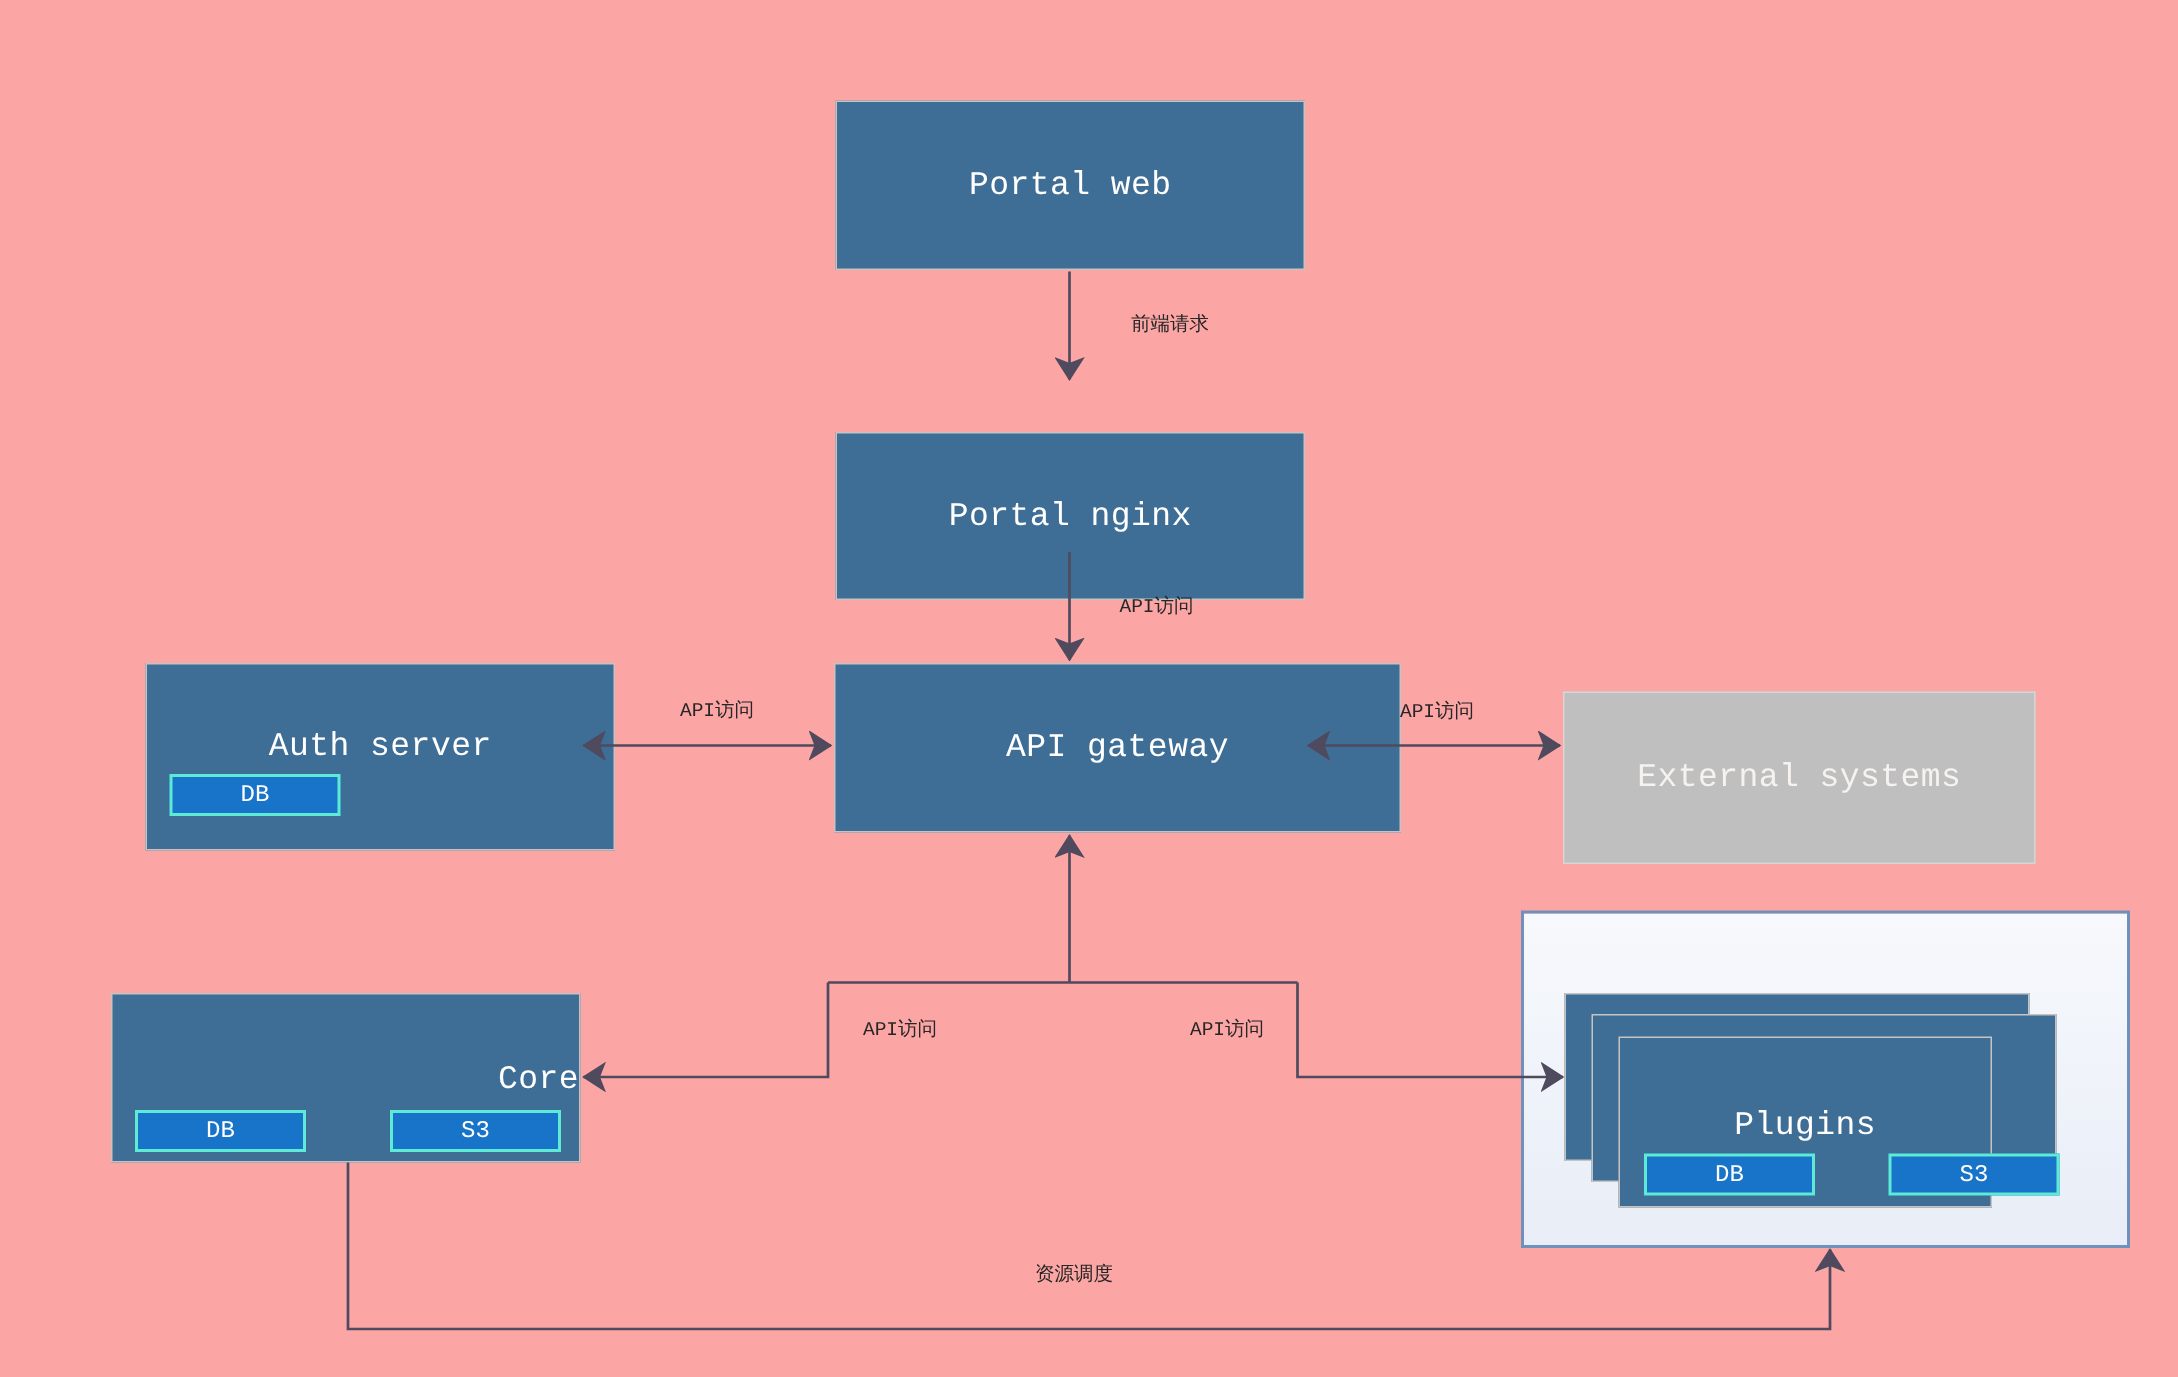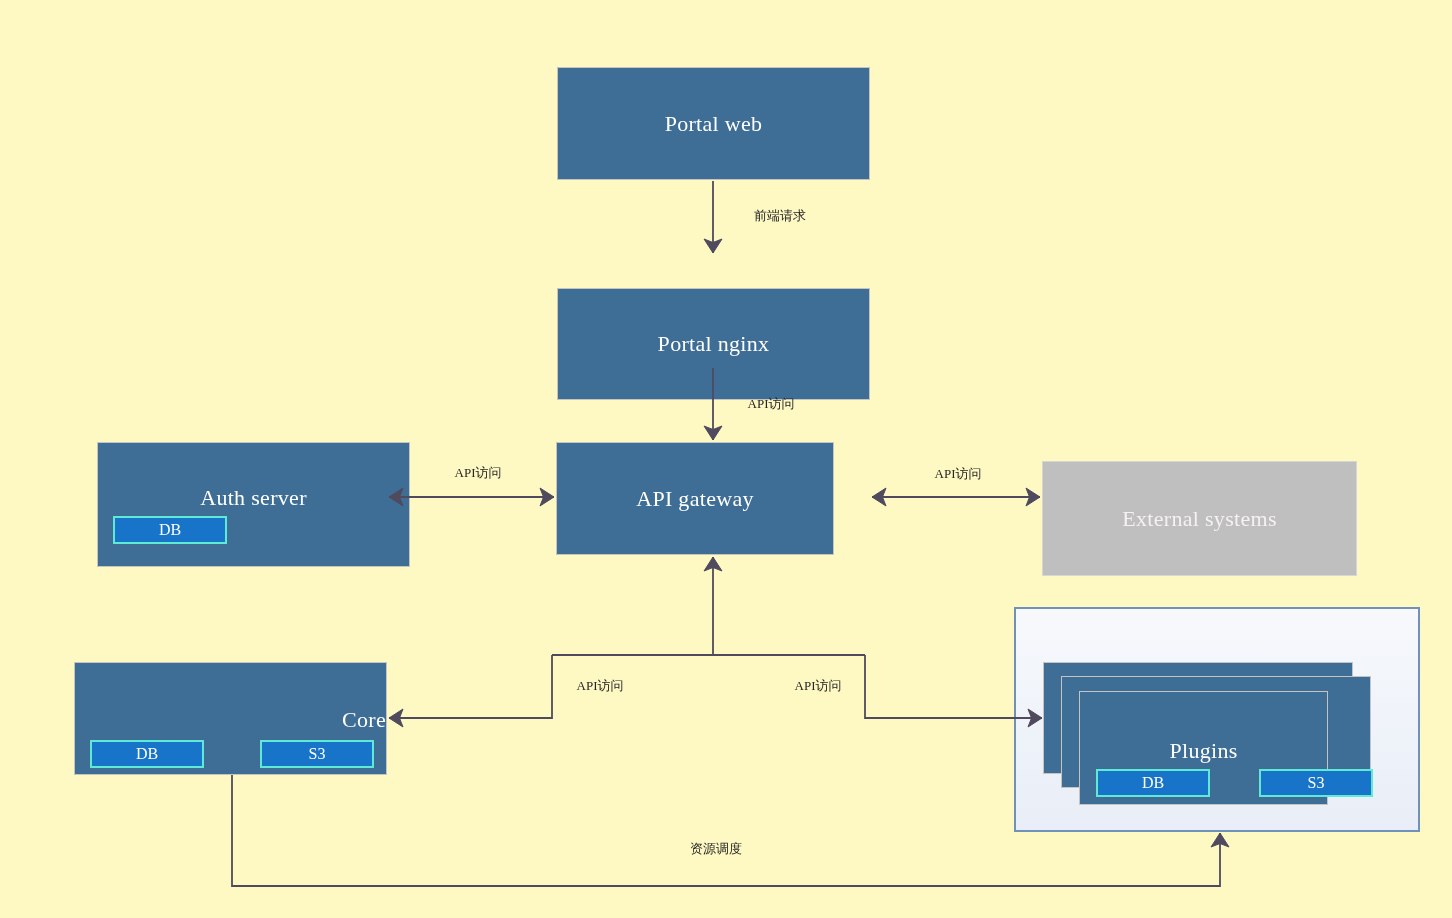--- a/index.html
+++ b/index.html
@@ -7,9 +7,9 @@
     position: relative;
     width: 1452px;
     height: 918px;
-    background: #fef9c3;
+    background: #fca5a5;
     overflow: hidden;
-    font-family: Liberation Serif, serif;
+    font-family: Liberation Mono, monospace;
   }
 
   

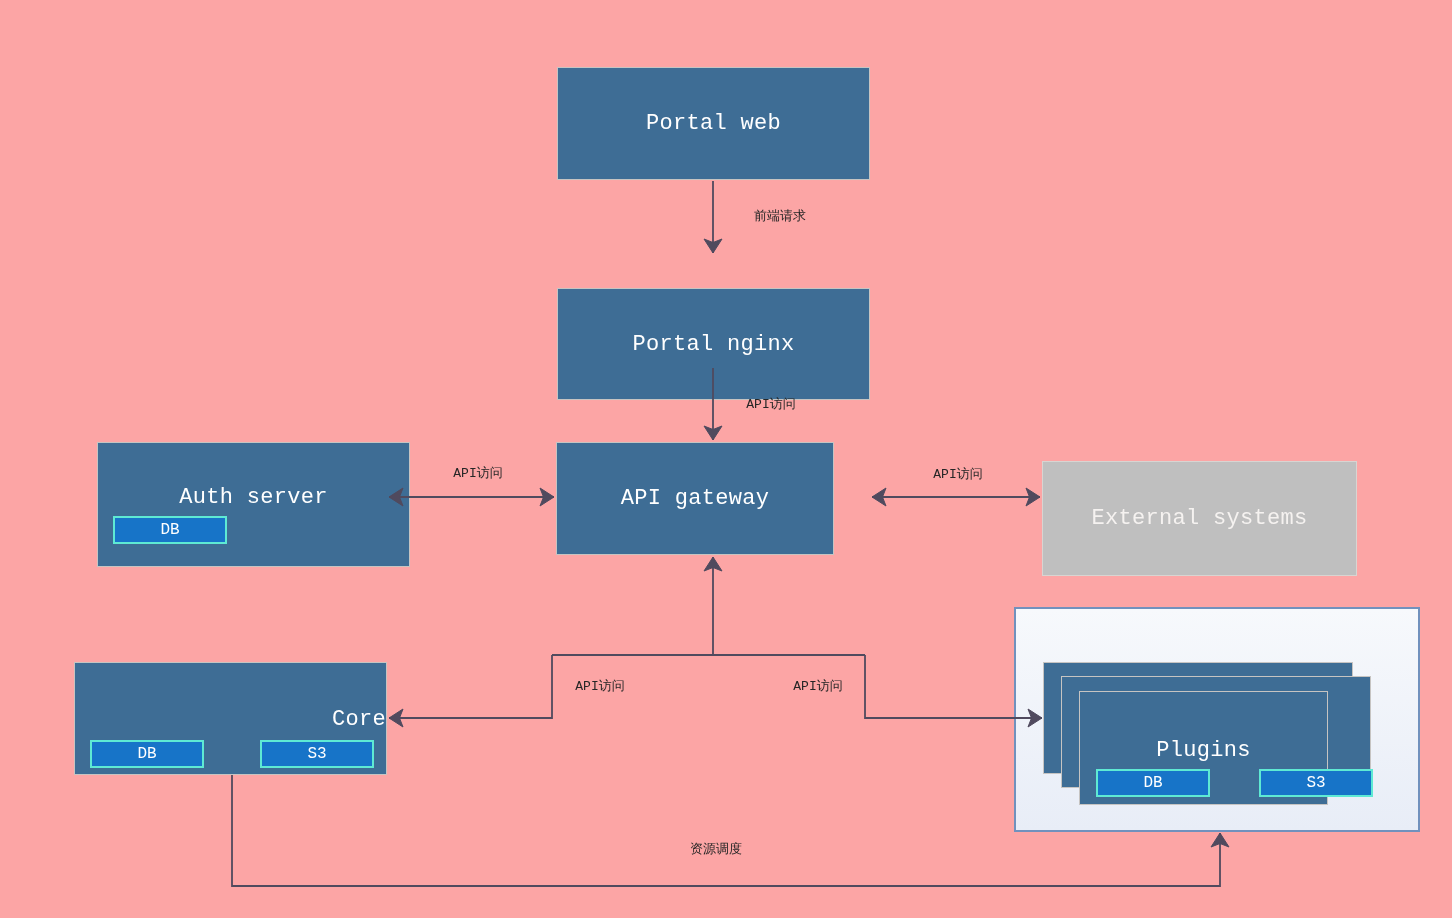--- a/index.html
+++ b/index.html
@@ -60,7 +60,7 @@
   
   .n-portal-web   { left: 557px; top: 67px;  width: 313px; height: 113px; }
   .n-portal-nginx { left: 557px; top: 255px; width: 313px; height: 112px; margin-top: 33px; }
-  .n-api-gateway  { left: 556px; top: 442px; width: 278px; height: 113px; }
+  .n-api-gateway  { left: 556px; top: 442px; width: 378px; height: 113px; }
   .n-auth-server  { left: 74px;  top: 442px; width: 313px; height: 125px; margin-left: 23px; }
   .n-external     { left: 1042px; top: 461px; width: 315px; height: 115px; }
   .n-core         { left: 74px;  top: 662px; width: 313px; height: 113px; }

